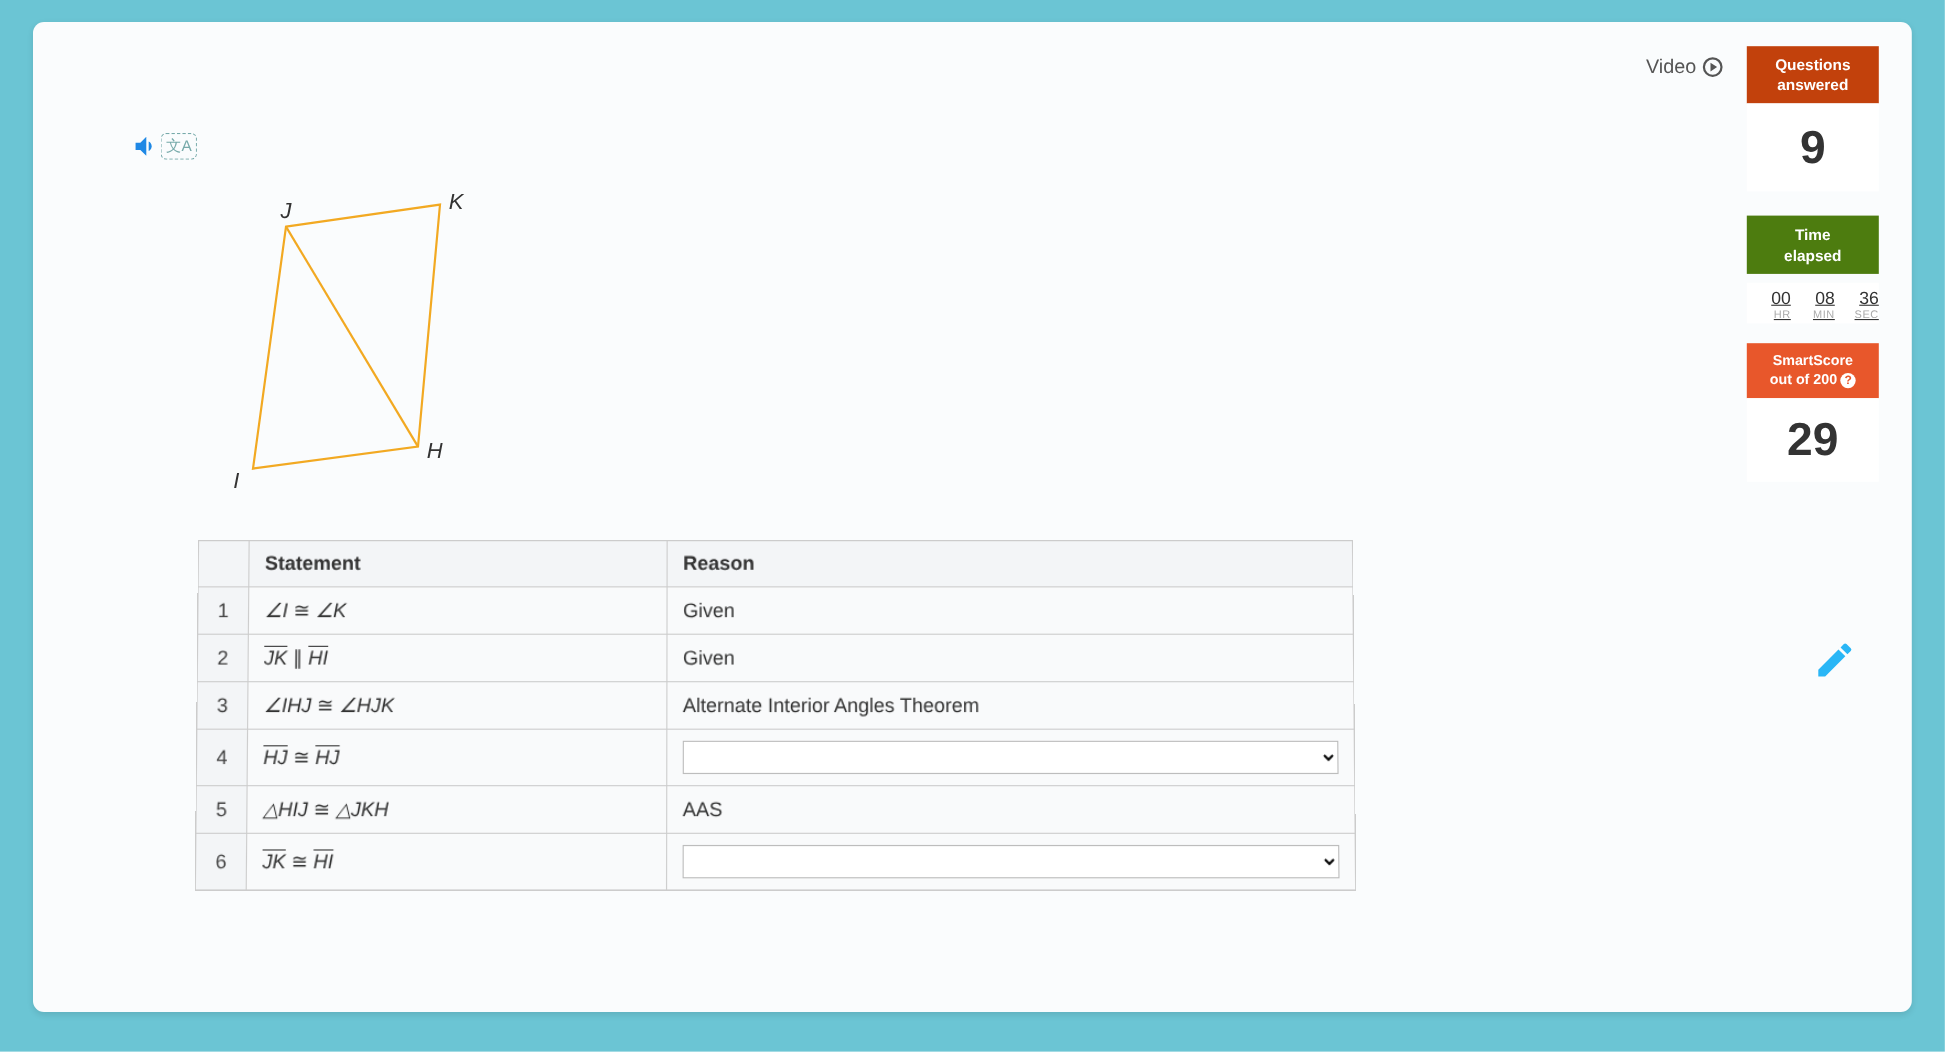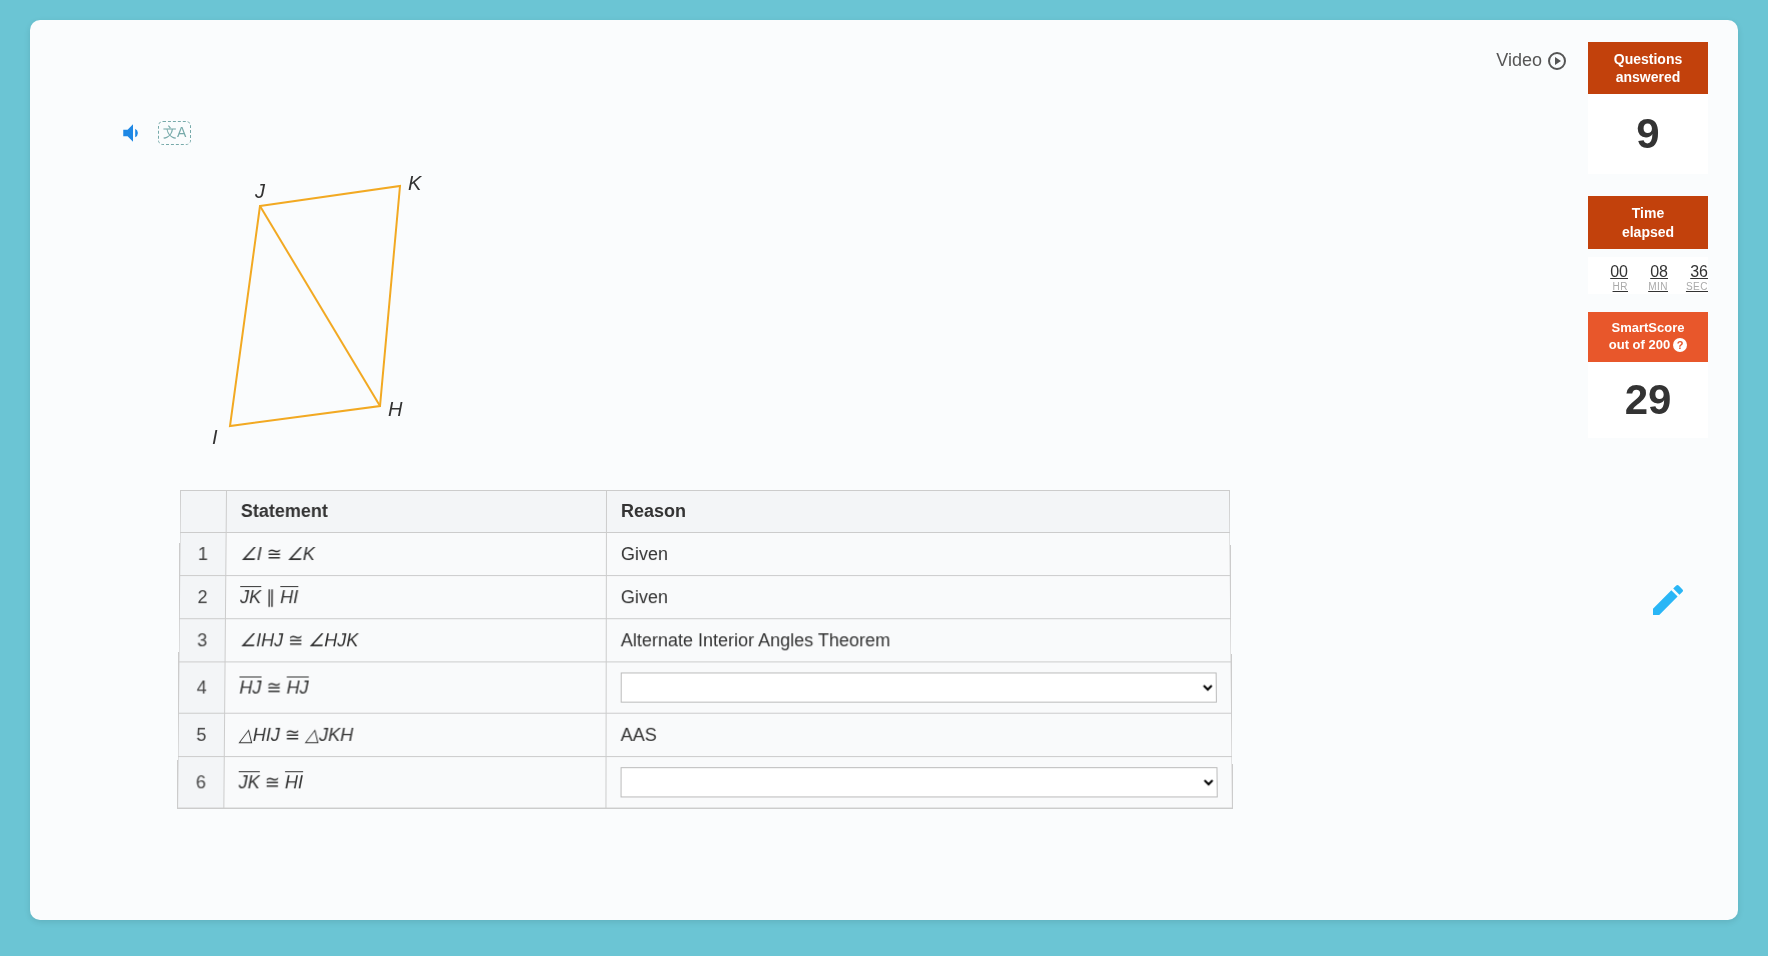--- a/index.html
+++ b/index.html
@@ -134,7 +134,6 @@
   .question-row {
     display: flex;
     align-items: center;
-    gap: 12px;
     margin-top: 70px;
     font-size: 22px;
     color: #333;

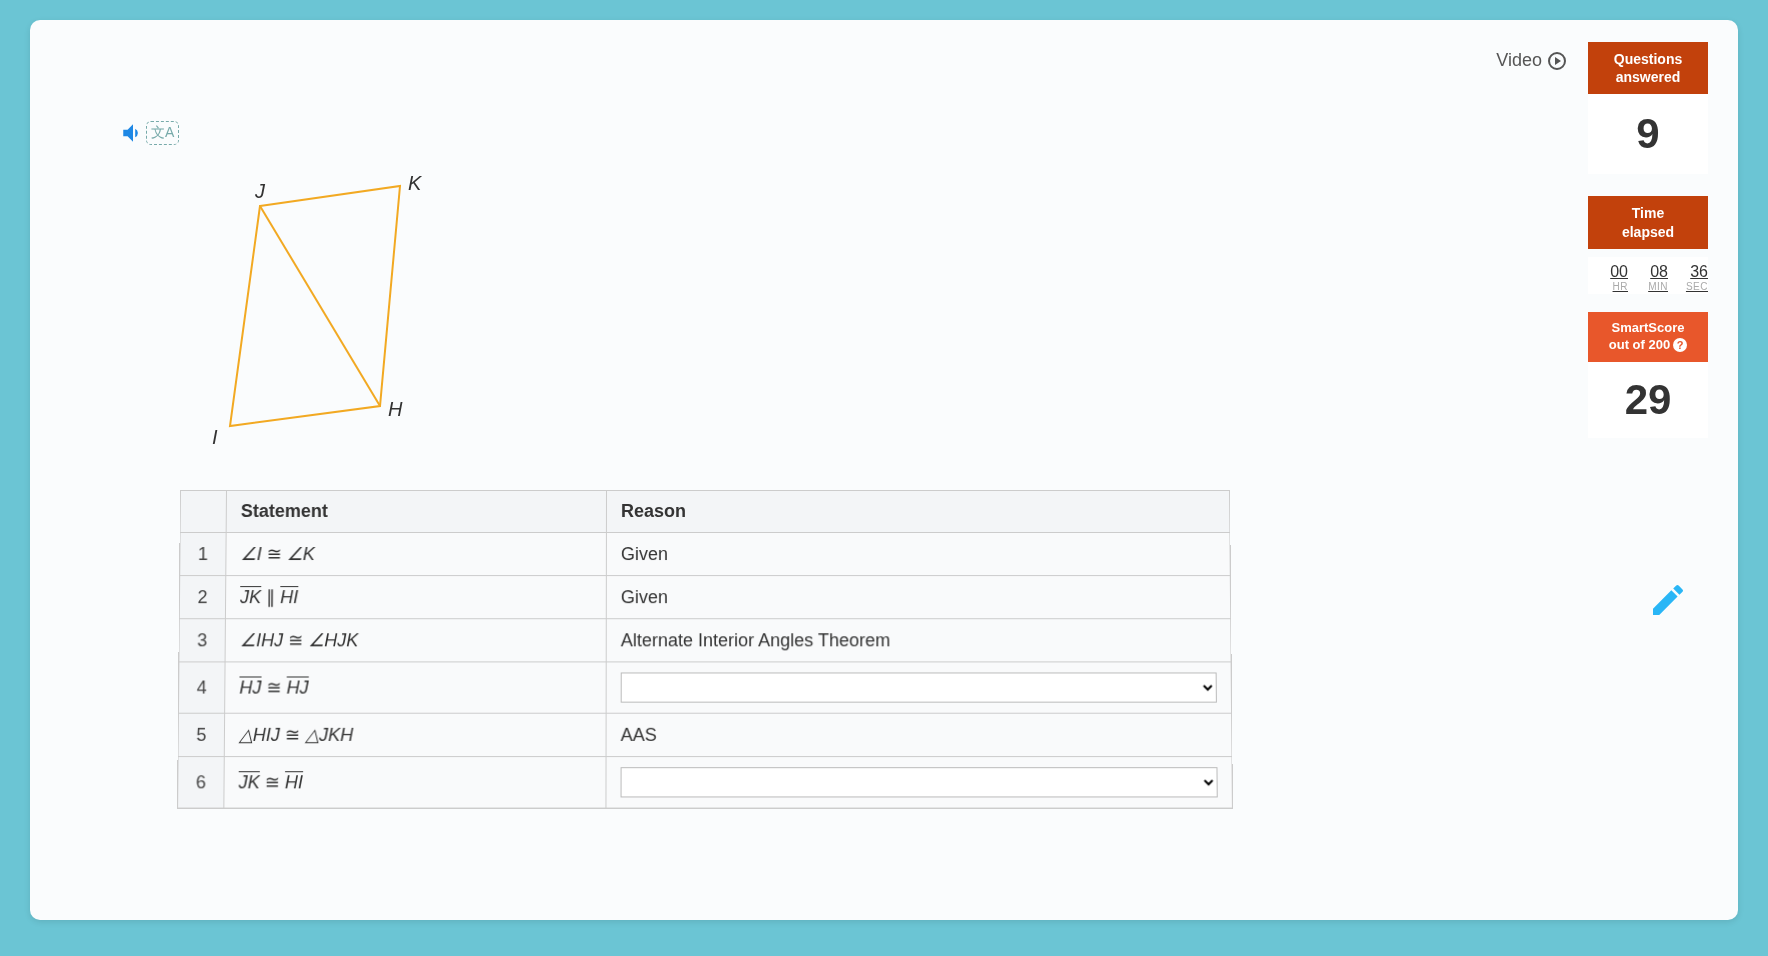--- a/index.html
+++ b/index.html
@@ -73,7 +73,7 @@
     padding: 16px 0;
   }
   .badge-blue {
-    background: #c2410c;
+    background: #4d7c0f;
     color: #fff;
     text-align: center;
     padding: 8px 8px;

